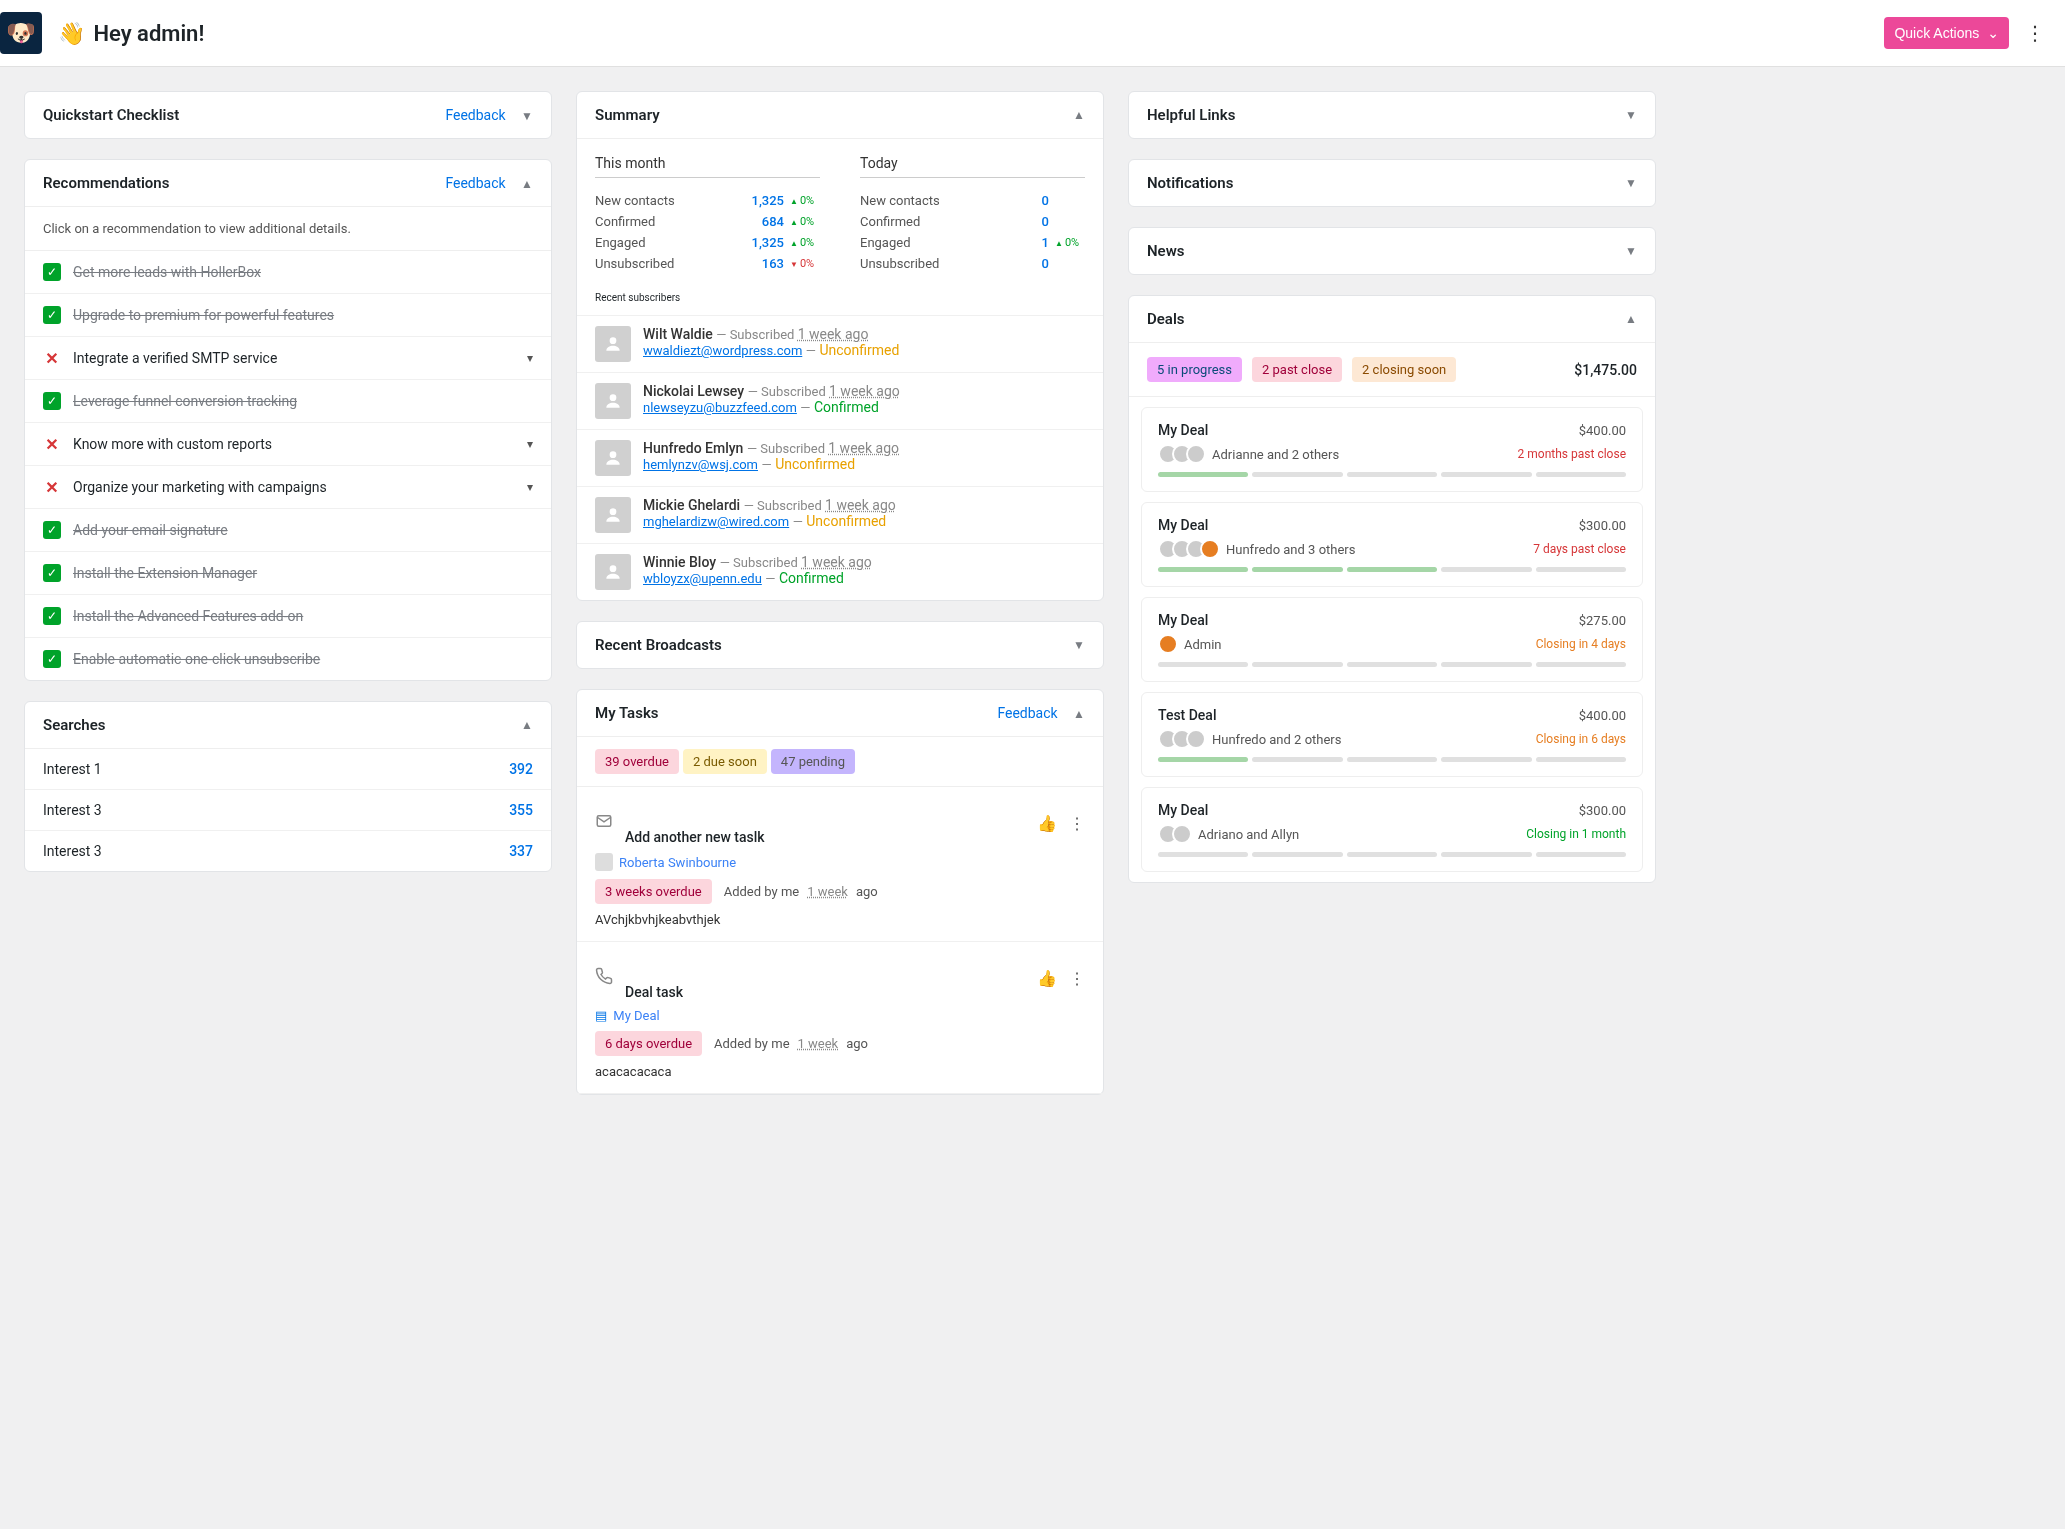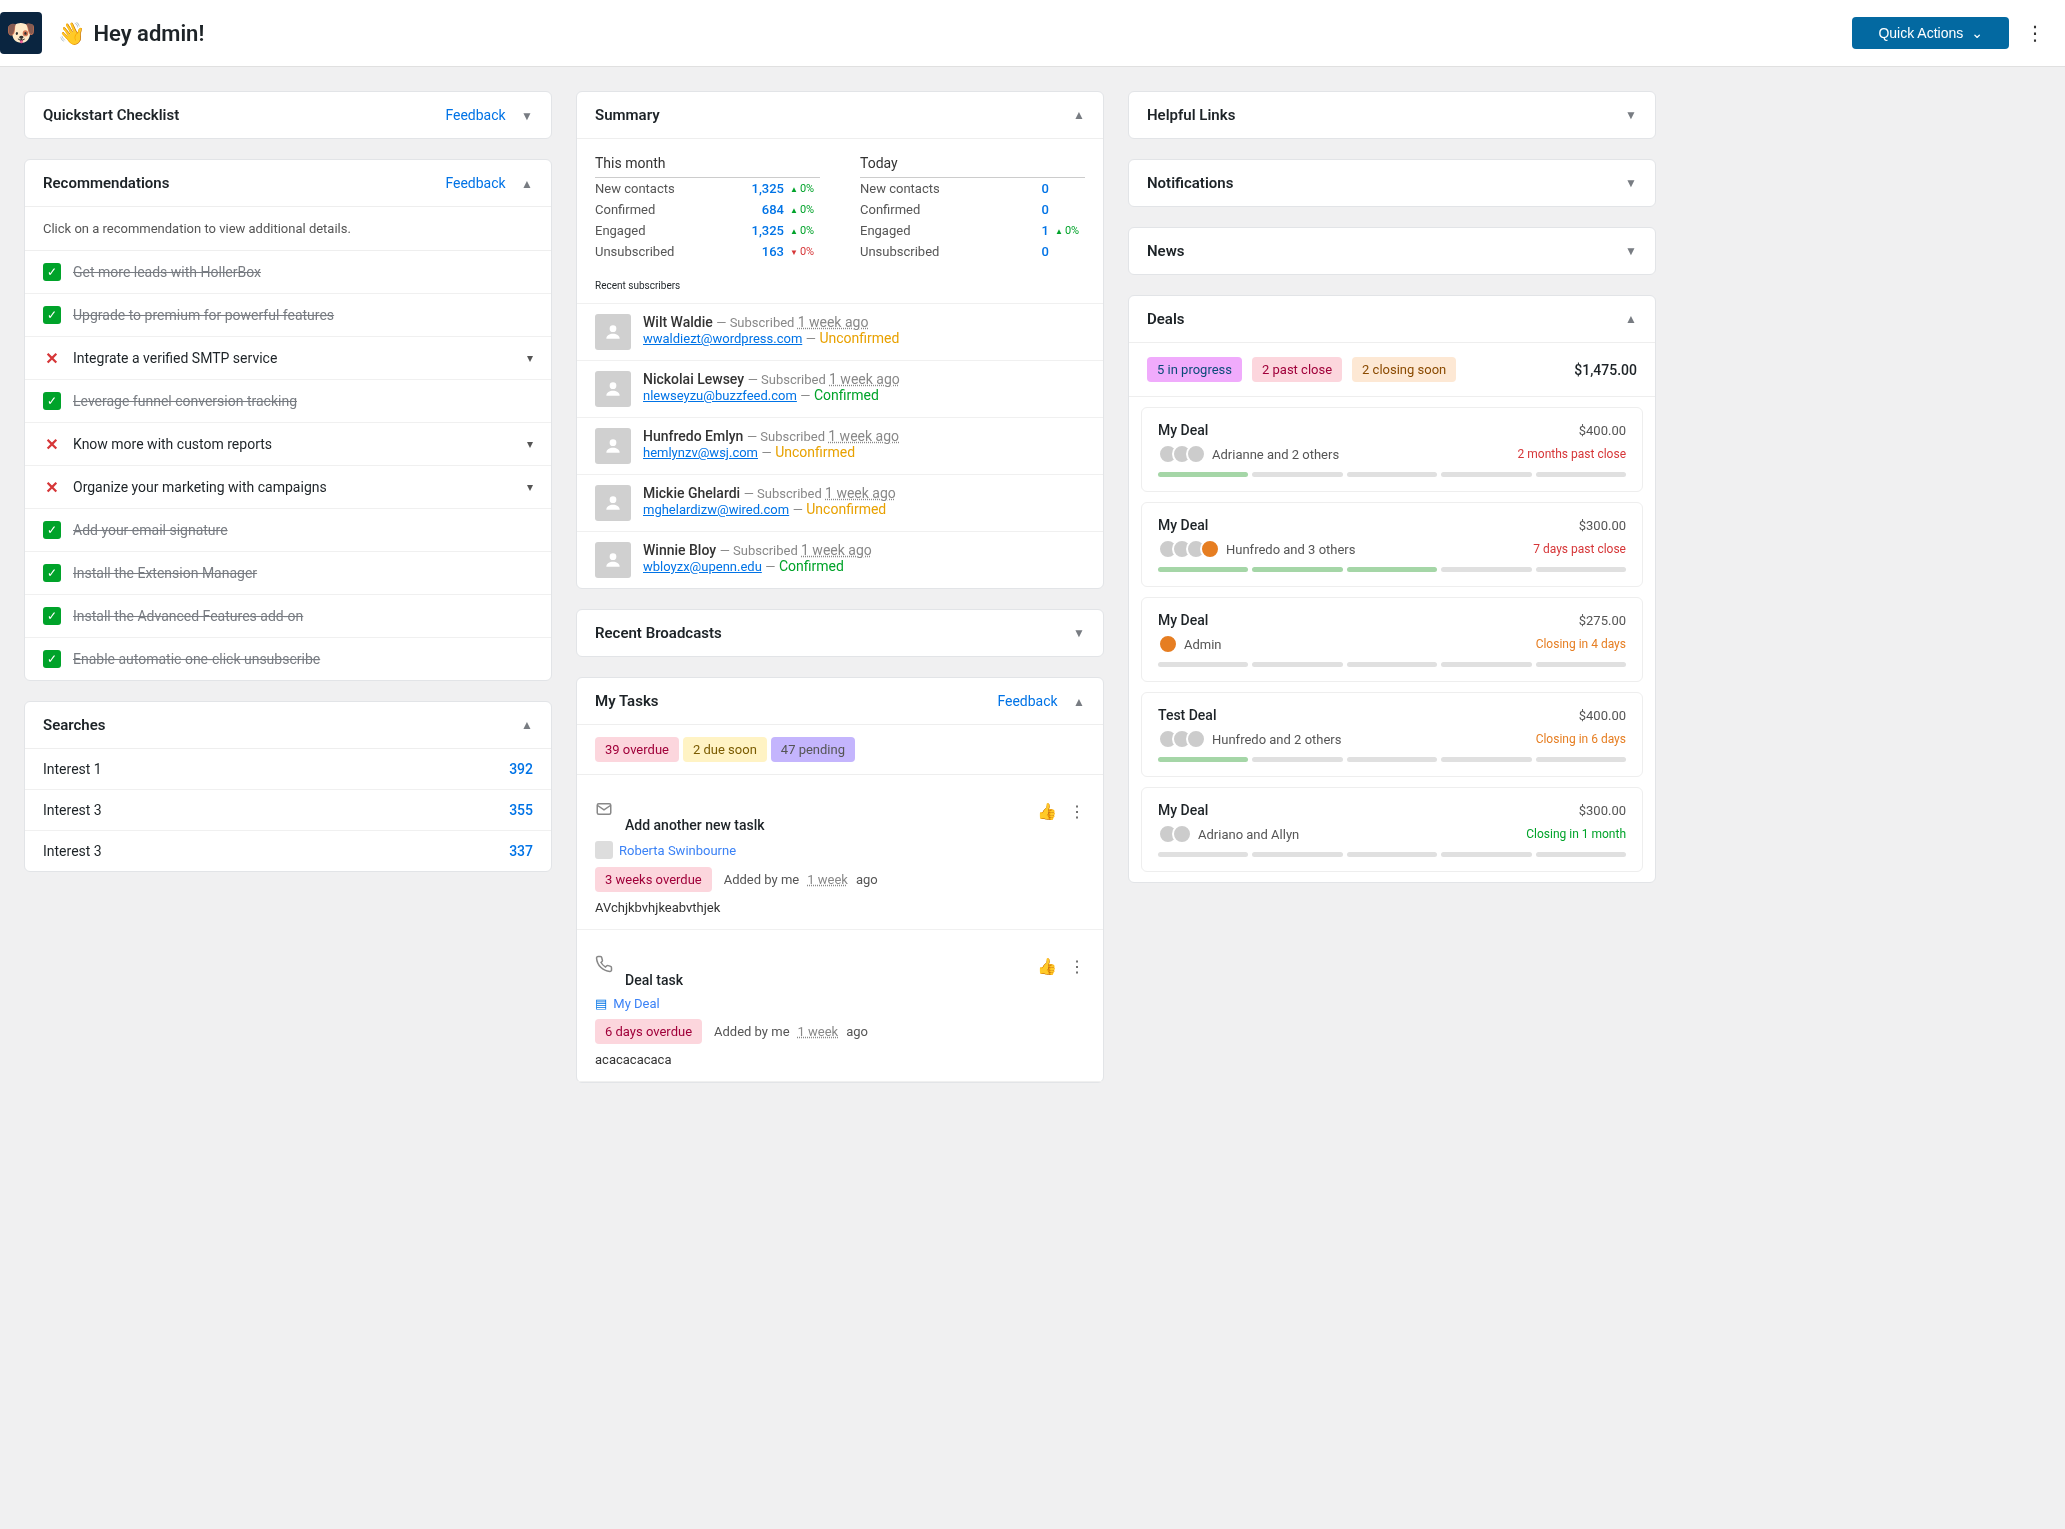--- a/index.html
+++ b/index.html
@@ -8,7 +8,7 @@
 .logo { width: 42px; height: 42px; background: #0a2540; border-radius: 4px; display:flex; align-items:center; justify-content:center; font-size:24px; margin-left:-20px; margin-right:16px; padding:4px;}
 .greeting { font-size: 22px; font-weight: 600; display:flex; align-items:center; gap:8px;}
 .header-actions { margin-left: auto; display: flex; align-items: center; gap: 16px; }
-.quick-actions-btn { background: #0369a1; color: #fff; border: none; padding: 8px 26px; border-radius: 4px; font-size: 14px; font-weight:500; display:flex; align-items:center; gap:8px; cursor:pointer;}
+.quick-actions-btn { background: #ec4899; color: #fff; border: none; padding: 8px 10px; border-radius: 4px; font-size: 14px; font-weight:500; display:flex; align-items:center; gap:8px; cursor:pointer;}
 .kebab { font-size: 20px; cursor: pointer; color: #333; }
 .page { display: grid; grid-template-columns: 1fr 1fr 1fr; gap: 24px; padding: 24px; max-width: 1680px; }
 .card { background: #fff; border: 1px solid #e2e4e7; border-radius: 6px; margin-bottom: 20px; }

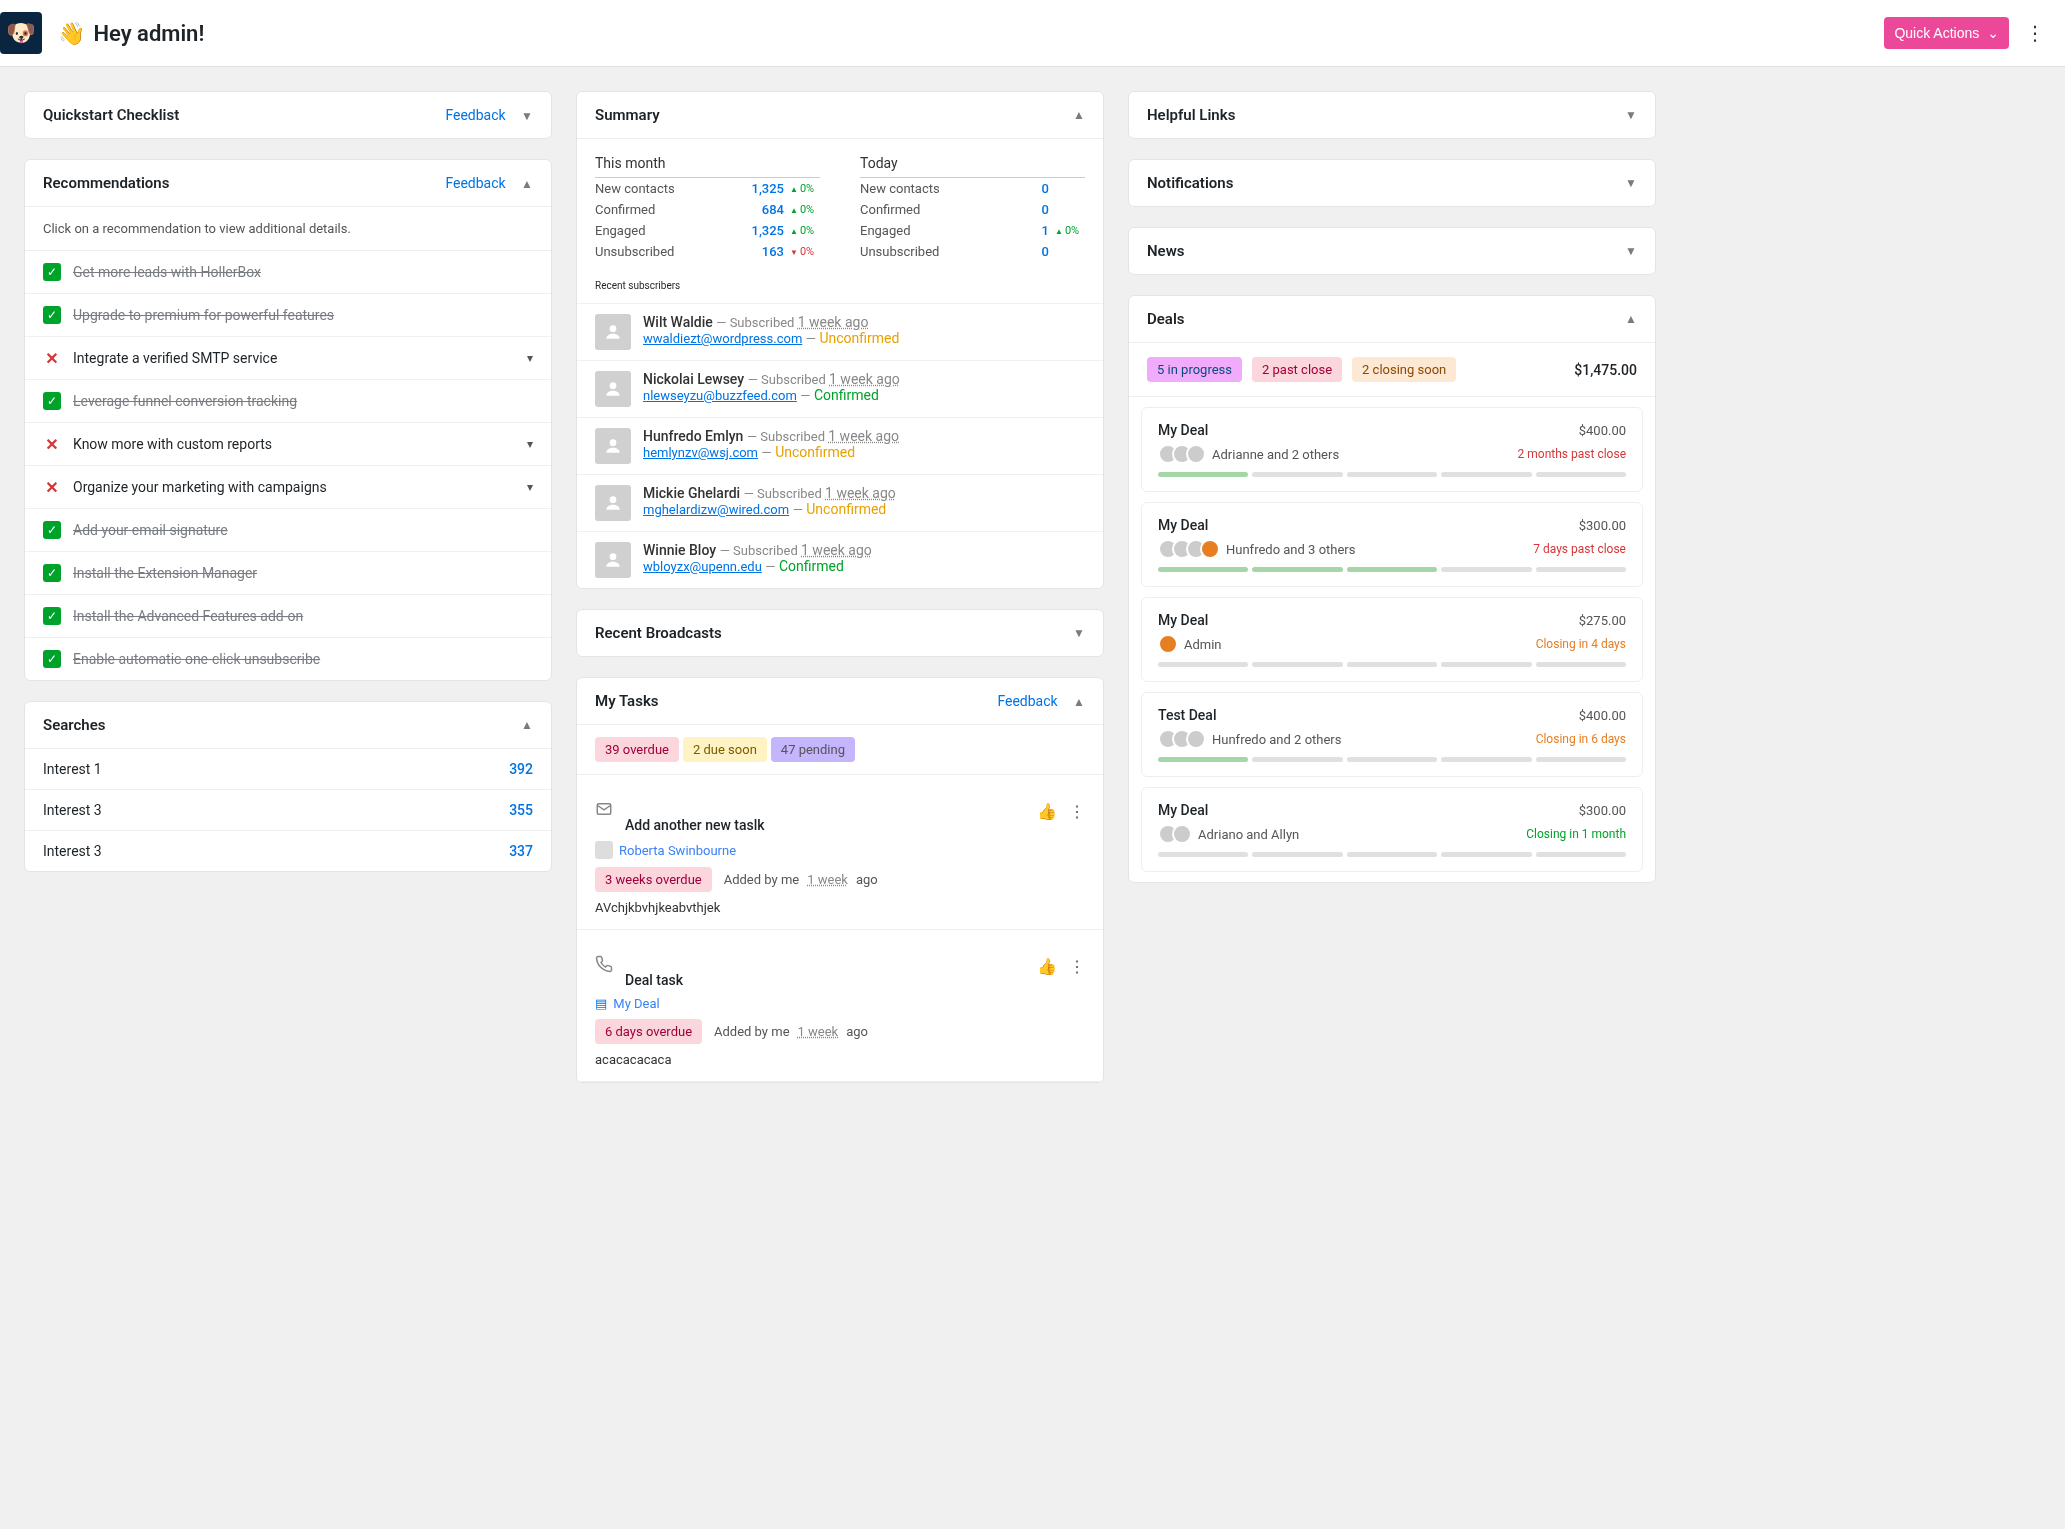--- a/index.html
+++ b/index.html
@@ -30,7 +30,7 @@
 .search-count { color:#0073e6; font-weight:500;}
 .summary-cols { display:flex; gap:40px; padding:16px 18px 8px;}
 .sum-col { flex:1;}
-.sum-col-title { font-size:14px; color:#333; border-bottom:1px solid #ccc; padding-bottom:6px; margin-bottom:0;}
+.sum-col-title { font-size:14px; color:#333; border-bottom:1px solid #ccc; padding-bottom:6px; margin-bottom:12px;}
 .sum-row { display:flex; align-items:center; font-size:13px; padding:3px 0; color:#555;}
 .sum-row .lbl { flex:1;}
 .sum-row .val { color:#0073e6; font-weight:500; min-width:36px; text-align:right;margin-left:16px;}

